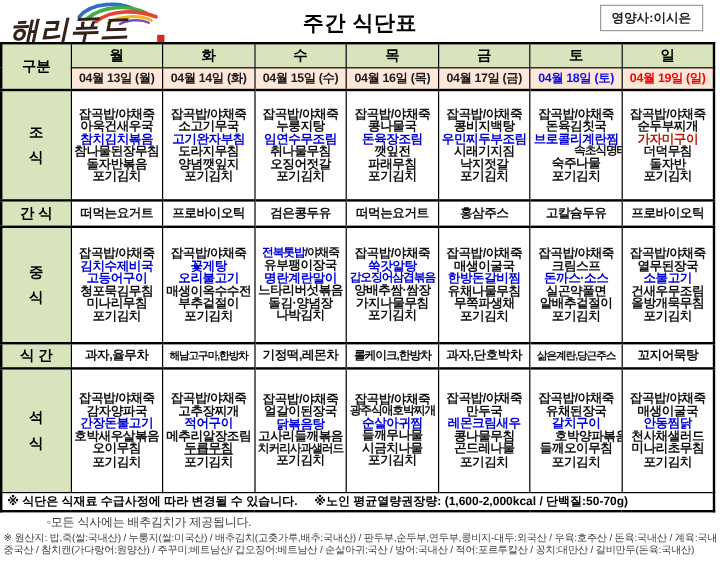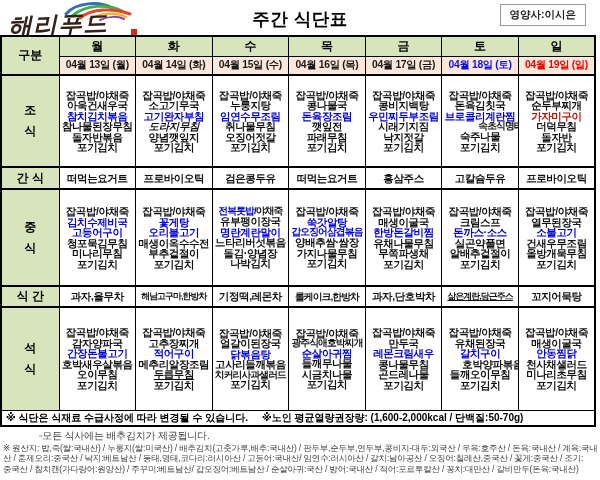--- a/index.html
+++ b/index.html
@@ -141,7 +141,7 @@
               <div class="menu-line"><span style="color: rgb(17, 17, 17);">잡곡밥/야채죽</span></div>
               <div class="menu-line"><span style="color: rgb(17, 17, 17);">소고기무국</span></div>
               <div class="menu-line"><span style="color: rgb(0, 0, 216);">고기완자부침</span></div>
-              <div class="menu-line"><span style="color: rgb(17, 17, 17); font-style: italic;">도라지무침</span></div>
+              <div class="menu-line"><span style="color: rgb(17, 17, 17);">도라지무침</span></div>
               <div class="menu-line"><span style="color: rgb(17, 17, 17);">양념깻잎지</span></div>
               <div class="menu-line"><span style="color: rgb(17, 17, 17);">포기김치</span></div>
             </div>

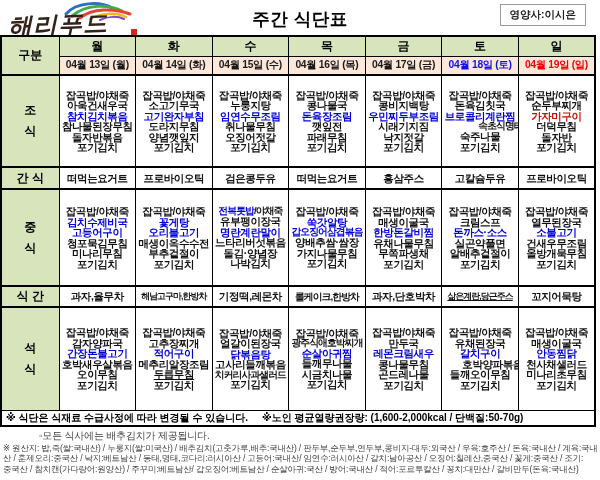--- a/index.html
+++ b/index.html
@@ -342,7 +342,7 @@
           </td>
           <td class="menu-cell">
             <div class="cell-lines">
-              <div class="menu-line len9"><span style="color: rgb(17, 17, 17); text-decoration: underline;">삶은계란,당근주스</span></div>
+              <div class="menu-line len9"><span style="color: rgb(17, 17, 17);">삶은계란,당근주스</span></div>
             </div>
           </td>
           <td class="menu-cell">

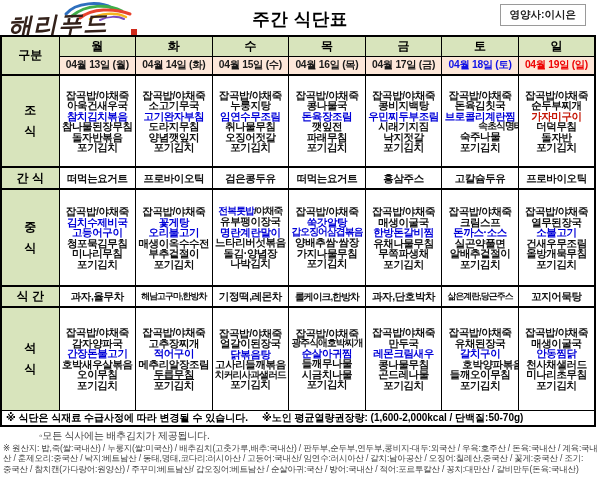--- a/index.html
+++ b/index.html
@@ -443,7 +443,6 @@
   <div class="footnotes">
     <div class="fn fn-first">◦모든 식사에는 배추김치가 제공됩니다.</div>
     <div class="fn">※ 원산지: 밥,죽(쌀:국내산) / 누룽지(쌀:미국산) / 배추김치(고춧가루,배추:국내산) / 판두부,순두부,연두부,콩비지-대두:외국산 / 우육:호주산 / 돈육:국내산 / 계육:국내</div>
-    <div class="fn">산 / 훈제오리:중국산 / 낙지:베트남산 / 동태,명태,코다리:러시아산 / 고등어:국내산/ 임연수:러시아산 / 갈치:남아공산 / 오징어:칠레산,중국산 / 꽃게:중국산 / 조기:</div>
     <div class="fn">중국산 / 참치캔(가다랑어:원양산) / 주꾸미:베트남산/ 갑오징어:베트남산 / 순살아귀:국산 / 방어:국내산 / 적어:포르투칼산 / 꽁치:대만산 / 갈비만두(돈육:국내산)</div>
   </div>
 

